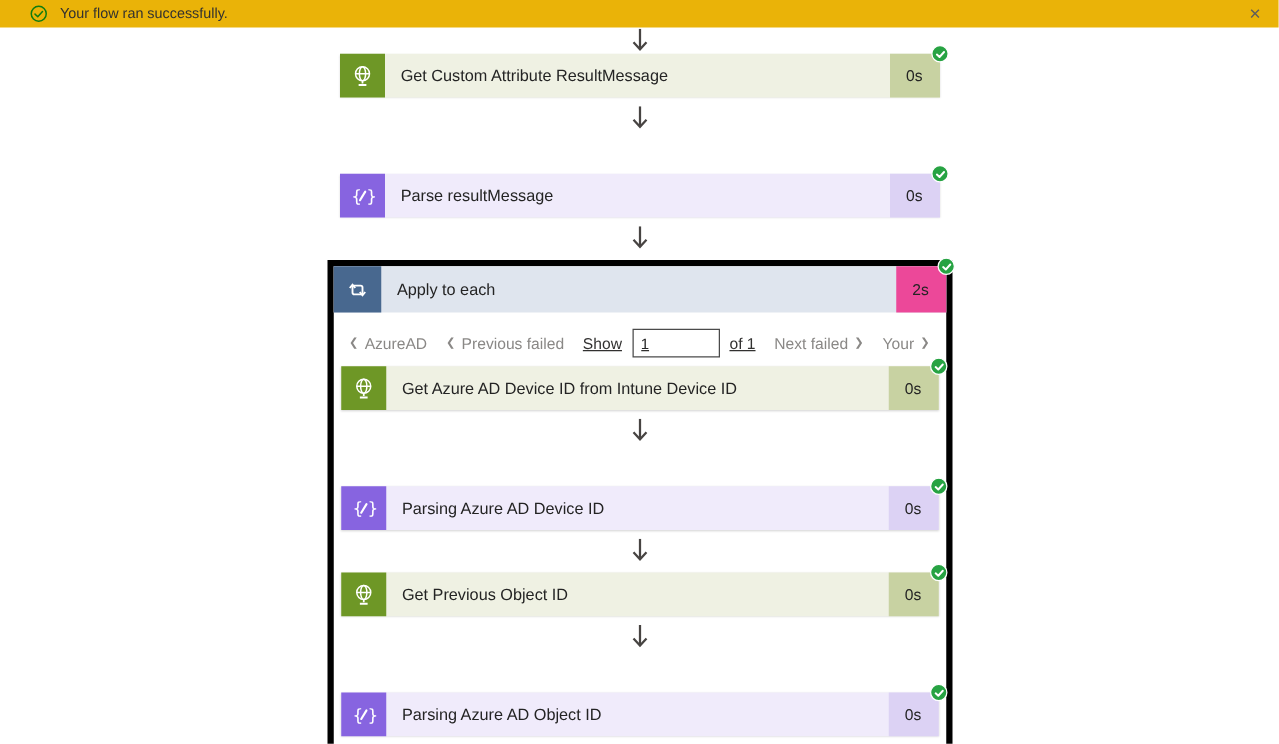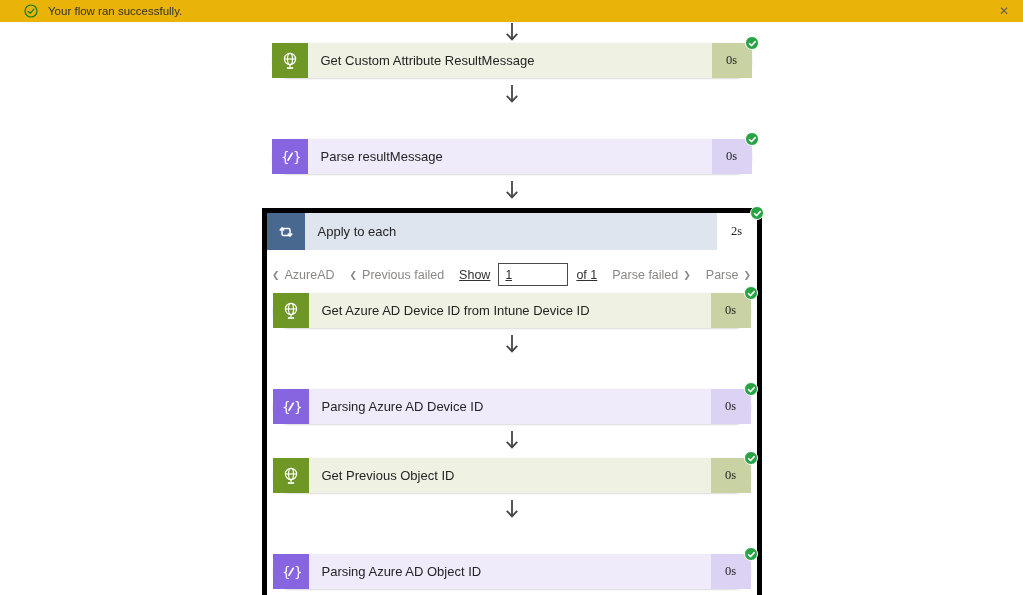--- a/index.html
+++ b/index.html
@@ -23,7 +23,7 @@
 
   
   .card { position:relative; display:flex; align-items:stretch; width:480px; height:35px;
-    box-shadow:0 0.7px 1.8px rgba(0,0,0,.18); cursor:pointer;border-radius:17px; }
+    box-shadow:0 0.7px 1.8px rgba(0,0,0,.18); cursor:pointer; }
   .card-inner { width:478px; }
   .card-icon { width:36px; display:flex; align-items:center; justify-content:center; flex:none; }
   .card-title { flex:1; display:flex; align-items:center; padding-left:13px;

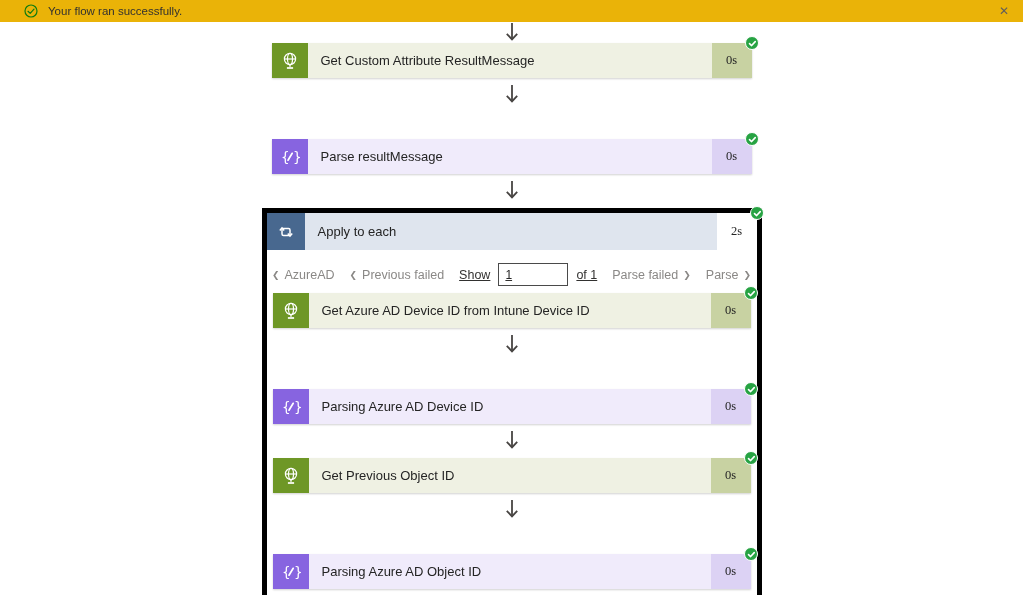--- a/index.html
+++ b/index.html
@@ -29,7 +29,7 @@
   .card-title { flex:1; display:flex; align-items:center; padding-left:13px;
     font-size:13px; color:#242424; }
   .card-dur { width:40px; flex:none; display:flex; align-items:center; justify-content:center;
-    font-size:12.5px; color:#242424;font-family:Liberation Serif, serif; }
+    font-size:12.5px; color:#242424; }
 
   .http  .card-icon { background:#6e9726; }
   .http  { background:#eff1e3; }

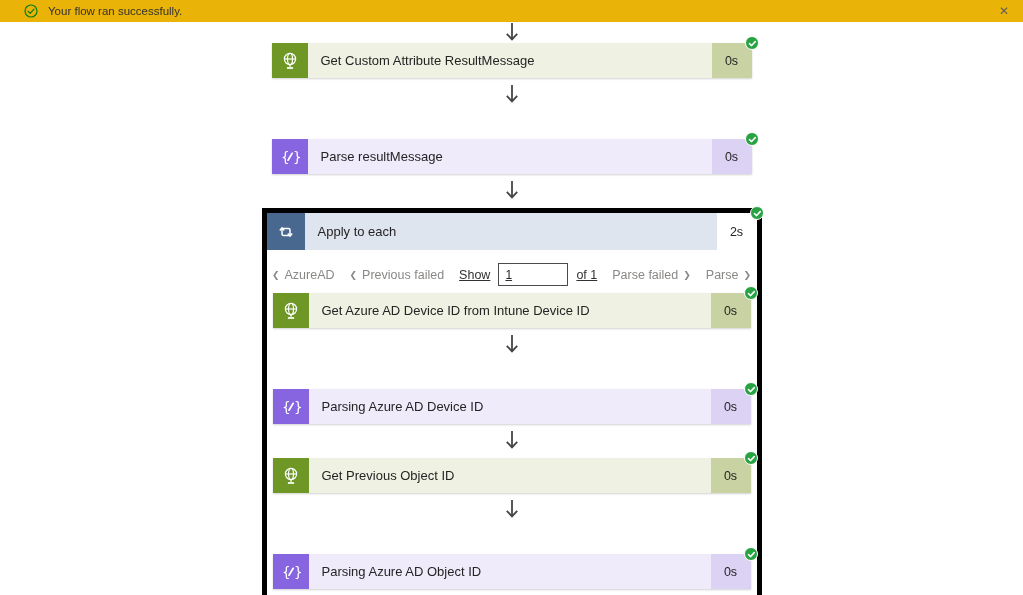--- a/index.html
+++ b/index.html
@@ -52,7 +52,7 @@
     background:#ffffff; display:flex; flex-direction:column; align-items:center; }
   .scope-header { width:100%; height:37px; background:#dfe5ee; display:flex; align-items:stretch; cursor:pointer; }
   .scope-header .card-icon { width:38px; background:#48688f; }
-  .scope-header .card-dur { background:#ffffff; }
+  .scope-header .card-dur { background:#ec4899; }
 
   
   .pager { margin-top:13px; display:flex; align-items:center; gap:15px; font-size:12.5px; color:#767676; }

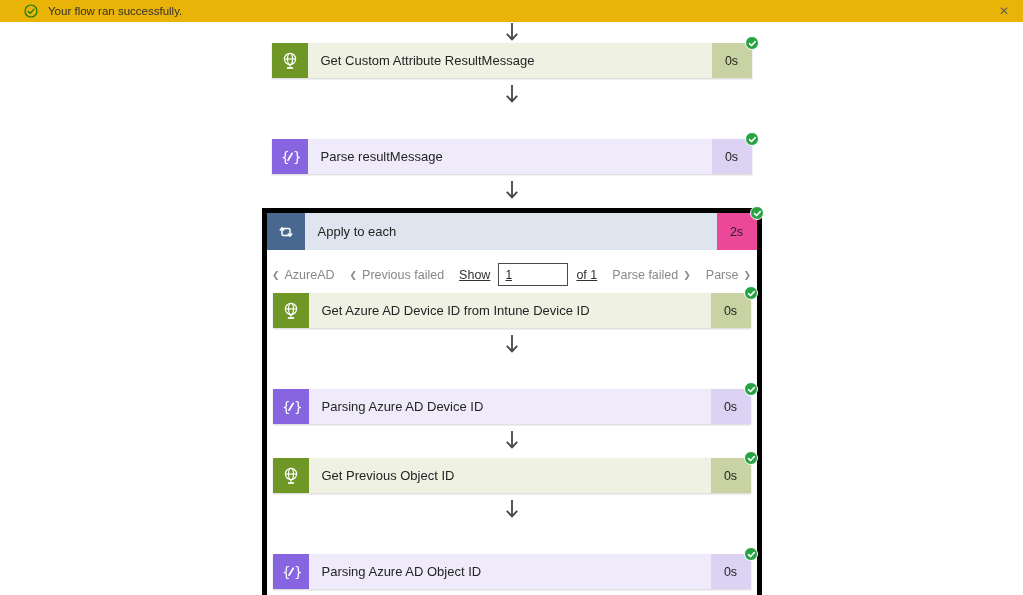--- a/index.html
+++ b/index.html
@@ -192,7 +192,7 @@
         <span>of 1</span>
       </span>
       <span class="pager-link">
-        <span>Parse failed</span>
+        <span>Next failed</span>
         <span class="chev">❯</span>
       </span>
       <span class="pager-link">

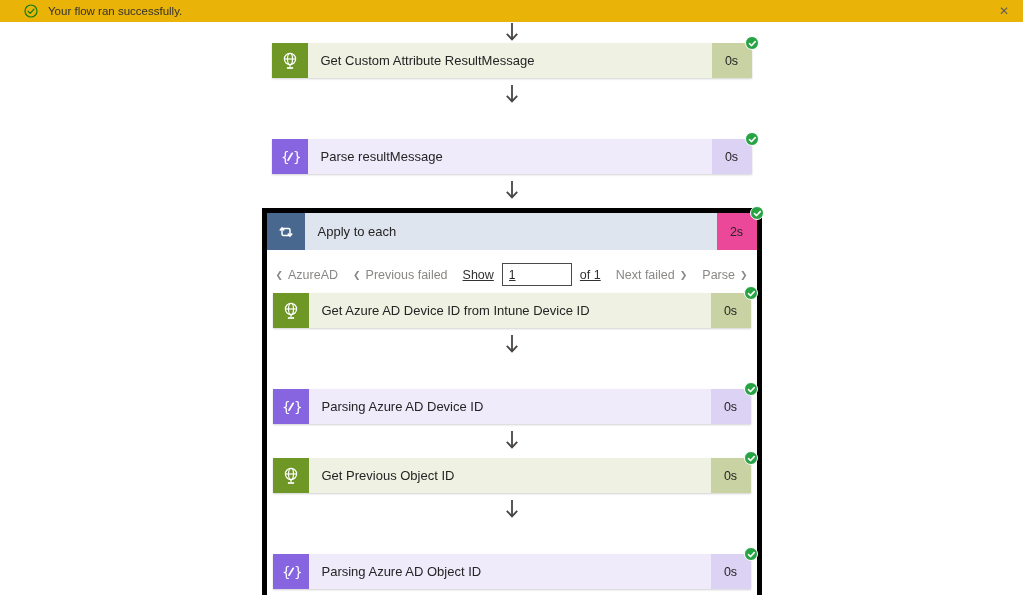--- a/index.html
+++ b/index.html
@@ -196,7 +196,7 @@
         <span class="chev">❯</span>
       </span>
       <span class="pager-link">
-        <span>Parse</span>
+        <span>Your</span>
         <span class="chev">❯</span>
       </span>
     </div>

